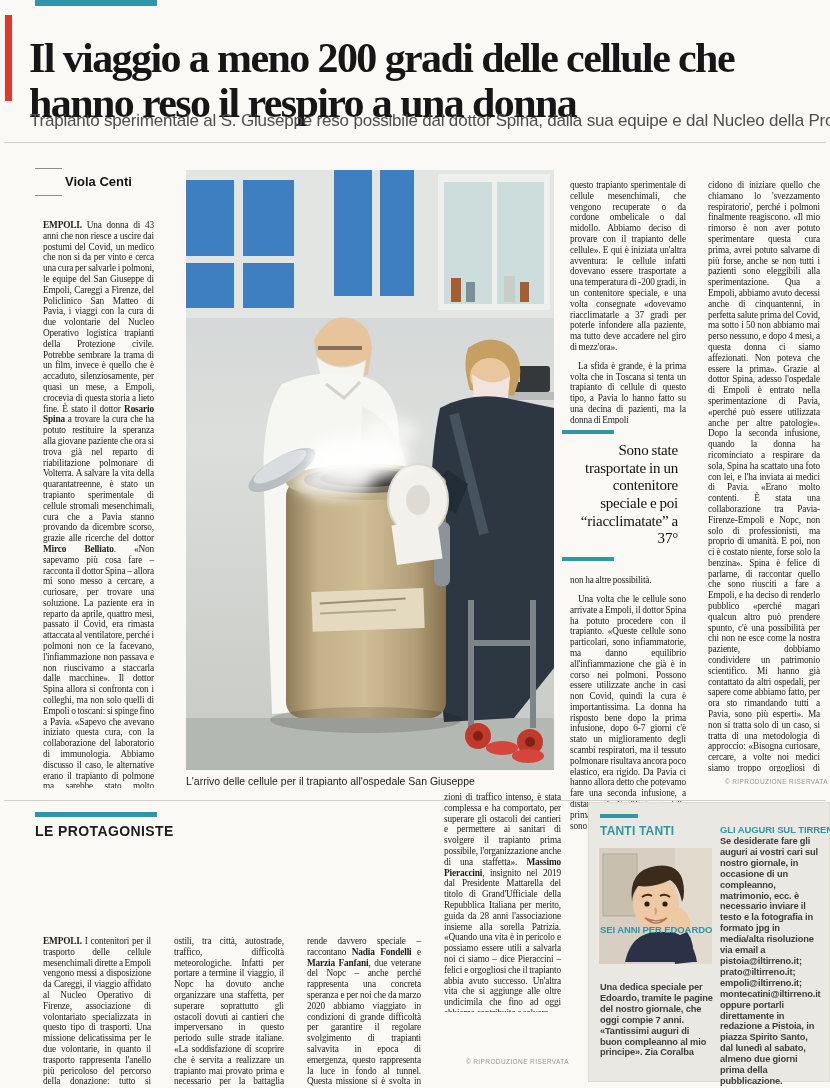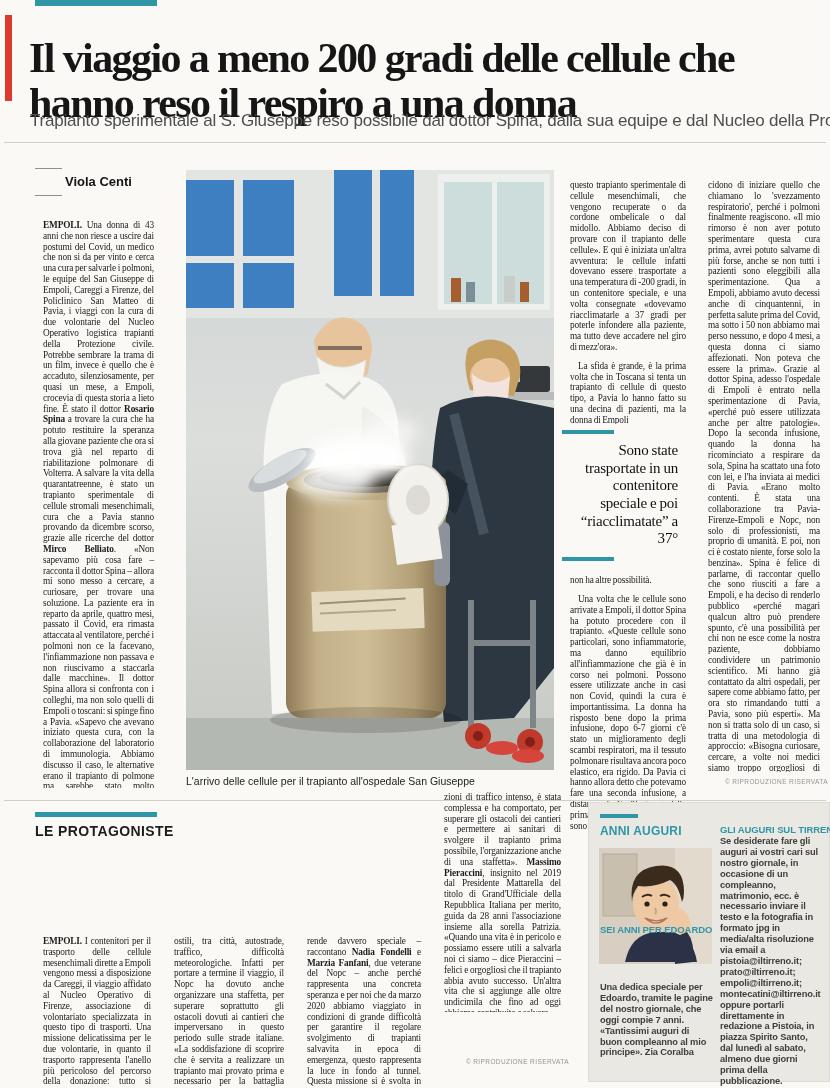--- a/index.html
+++ b/index.html
@@ -239,7 +239,7 @@
 
   <div class="abs" id="aug-box"></div>
   <div class="abs teal-bar" id="aug-teal"></div>
-  <div class="abs sans" id="aug-kicker">ANNI AUGURI</div>
+  <div class="abs sans" id="aug-kicker">TANTI TANTI</div>
 
   <svg class="abs" id="boy-photo" viewBox="0 0 113 116" width="113" height="116" role="img">
     <rect width="113" height="116" fill="#d8cfc2"></rect>

